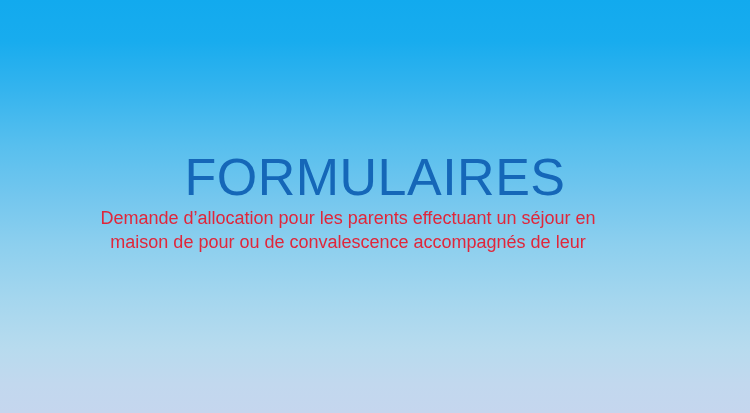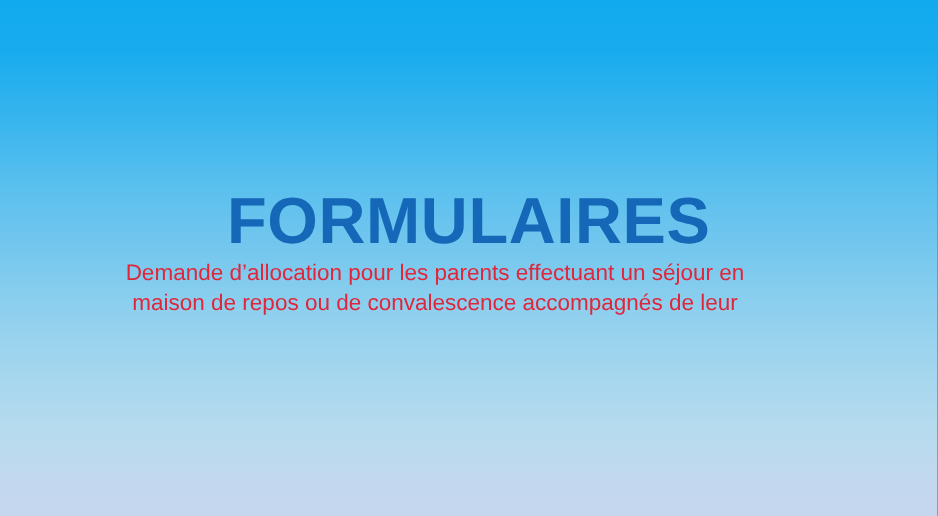--- a/index.html
+++ b/index.html
@@ -46,7 +46,7 @@
   .slide-title {
     margin: 0;
     font-family: "Liberation Sans", sans-serif;
-    font-weight: bold;
+    font-weight: normal;
     font-size: 52px;
     line-height: 58px;
     letter-spacing: 0.5px;

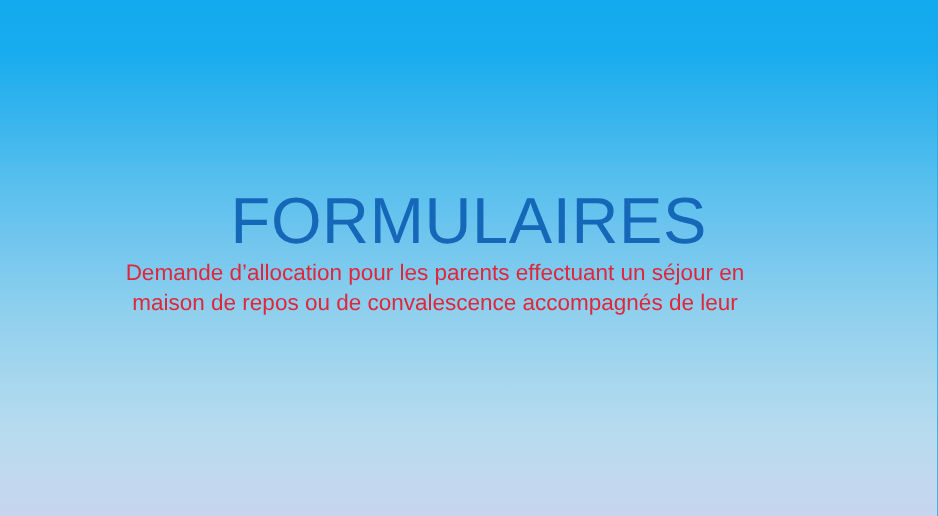--- a/index.html
+++ b/index.html
@@ -83,7 +83,7 @@
 
     <p class="slide-subtitle">
       <span class="subtitle-line">Demande d’allocation pour les parents effectuant un séjour en</span>
-      <span class="subtitle-line">maison de repos ou de convalescence accompagnés de leur</span>
+      <span class="subtitle-line">maison de pour ou de convalescence accompagnés de leur</span>
     </p>
 
   </div>

